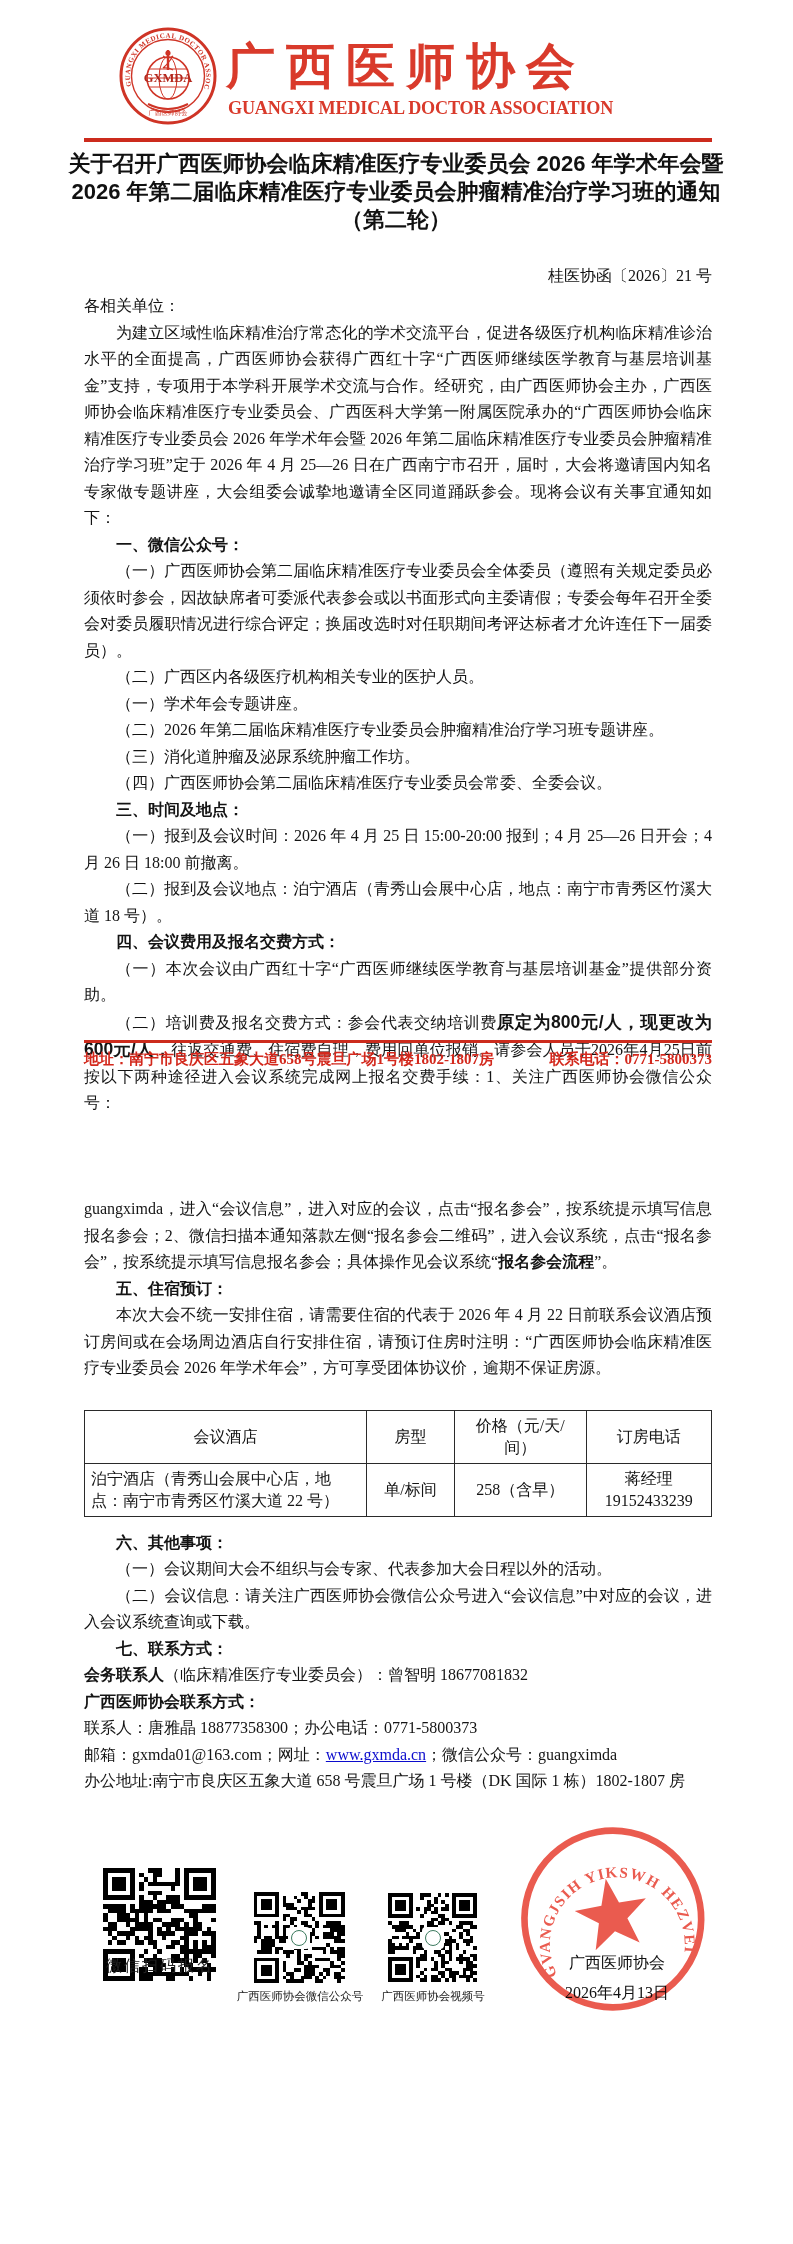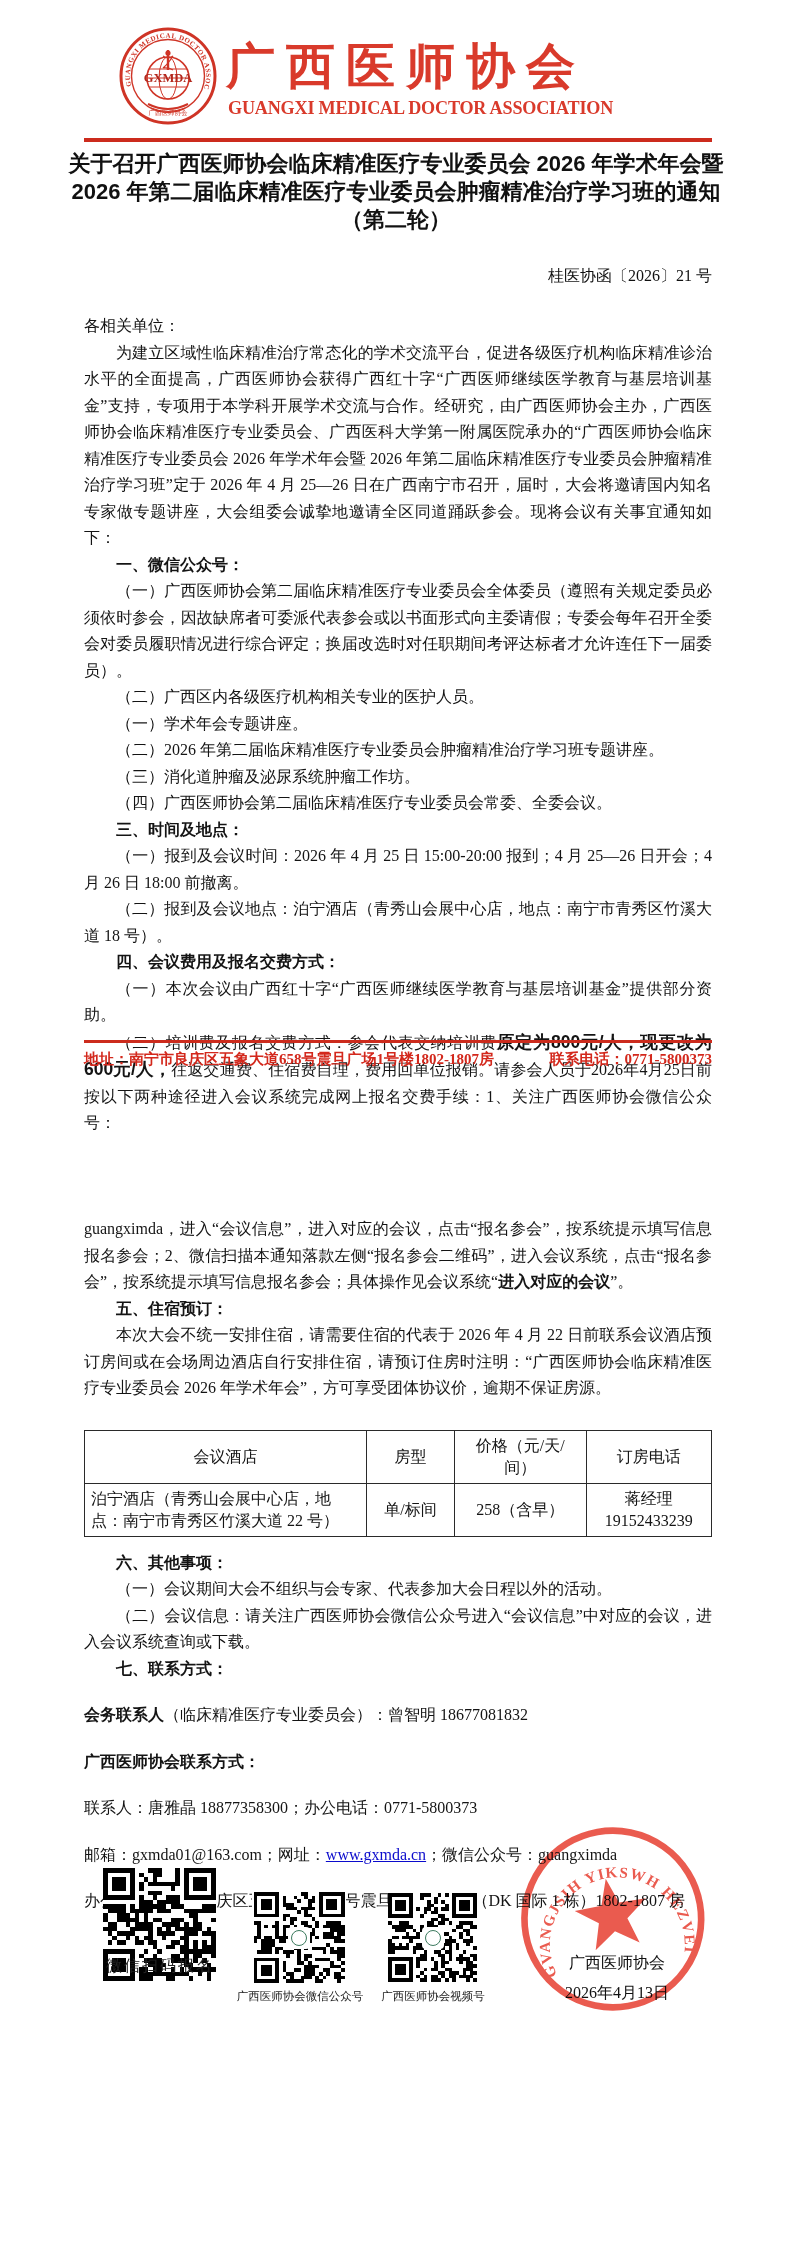--- a/index.html
+++ b/index.html
@@ -18,7 +18,7 @@
   .b1{top:293px;}
   .b2{top:1196px;}
   .bodyblock p{margin:0;text-indent:2em;}
-  .bodyblock p.noindent{text-indent:0;margin-top:20px;}
+  .bodyblock p.noindent{text-indent:0;}
   .hei{font-family:"Liberation Sans","DejaVu Sans",sans-serif;font-weight:bold;}
   .big-hei{font-family:"Liberation Sans","DejaVu Sans",sans-serif;font-weight:bold;font-size:17.5px;}
   .heading{font-family:"Liberation Sans","DejaVu Sans",sans-serif;font-weight:bold;text-indent:2em;}

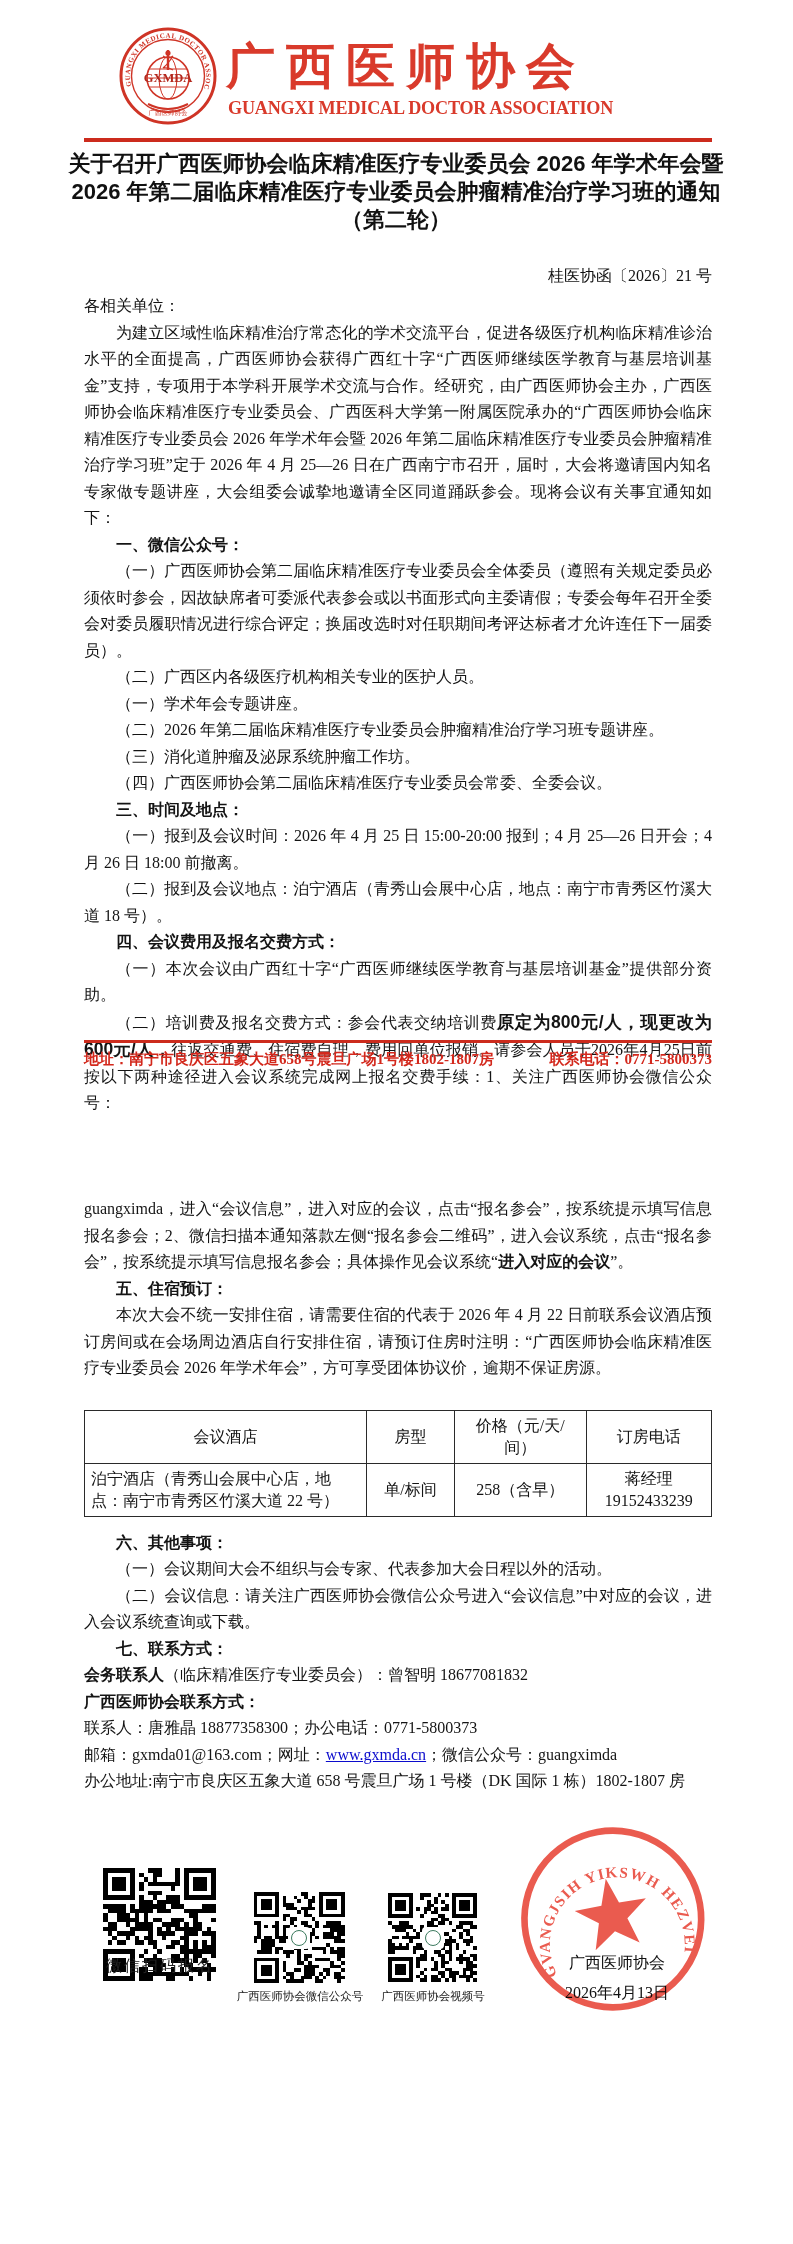--- a/index.html
+++ b/index.html
@@ -103,7 +103,7 @@
 </div>
 
 <div class="abs bodyblock b2">
-  <p class="noindent"><span>guangximda，进入“会议信息”，进入对应的会议，点击“报名参会”，按系统提示填写信息报名参会；2、微信扫描本通知落款左侧“报名参会二维码”，进入会议系统，点击“报名参会”，按系统提示填写信息报名参会；具体操作见会议系统“</span><b class="hei">进入对应的会议</b><span>”。</span></p>
+  <p class="noindent"><span>guangximda，进入“会议信息”，进入对应的会议，点击“报名参会”，按系统提示填写信息报名参会；2、微信扫描本通知落款左侧“报名参会二维码”，进入会议系统，点击“报名参会”，按系统提示填写信息报名参会；具体操作见会议系统“</span><b class="hei">报名参会流程</b><span>”。</span></p>
   <p class="heading">五、住宿预订：</p>
   <p>本次大会不统一安排住宿，请需要住宿的代表于 2026 年 4 月 22 日前联系会议酒店预订房间或在会场周边酒店自行安排住宿，请预订住房时注明：“广西医师协会临床精准医疗专业委员会 2026 年学术年会”，方可享受团体协议价，逾期不保证房源。</p>
 

